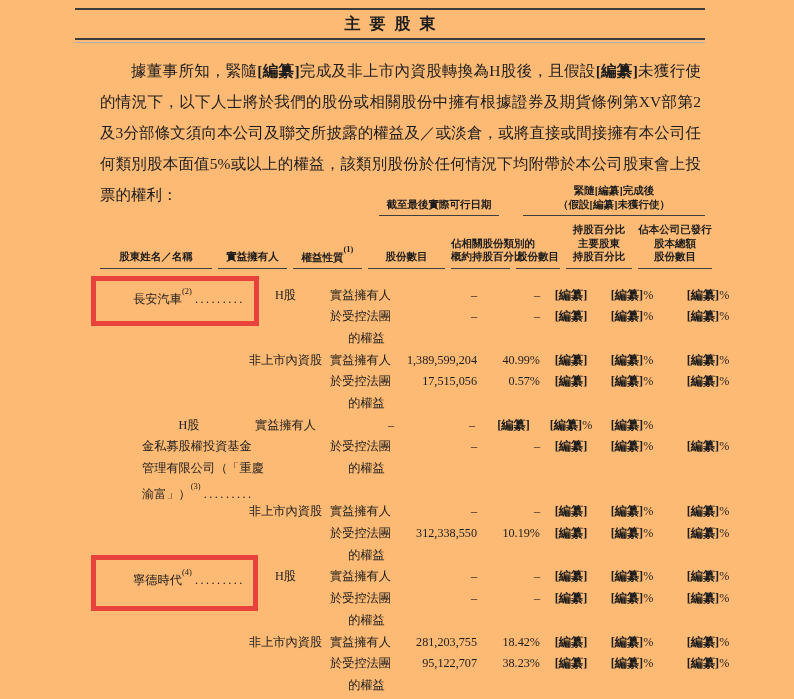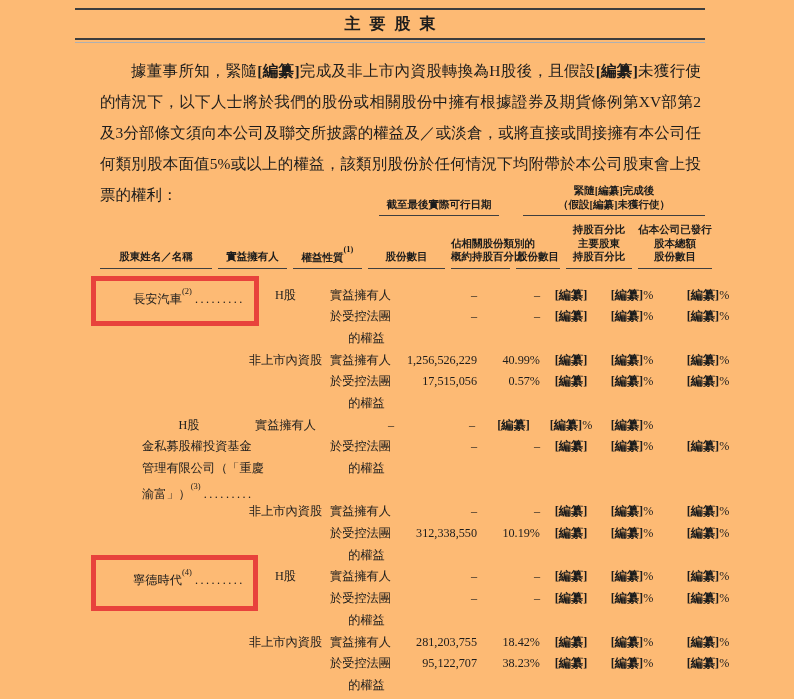--- a/index.html
+++ b/index.html
@@ -137,7 +137,7 @@
           <div class="cell a-l c0"></div>
           <div class="cell a-l c1">非上市內資股</div>
           <div class="cell a-l c2">實益擁有人</div>
-          <div class="cell a-r c3">1,256,526,229</div>
+          <div class="cell a-r c3">1,389,599,204</div>
           <div class="cell a-r c4">40.99%</div>
           <div class="cell a-c c5"><b>[編纂]</b></div>
           <div class="cell a-c c6"><b>[編纂]</b>%</div>

